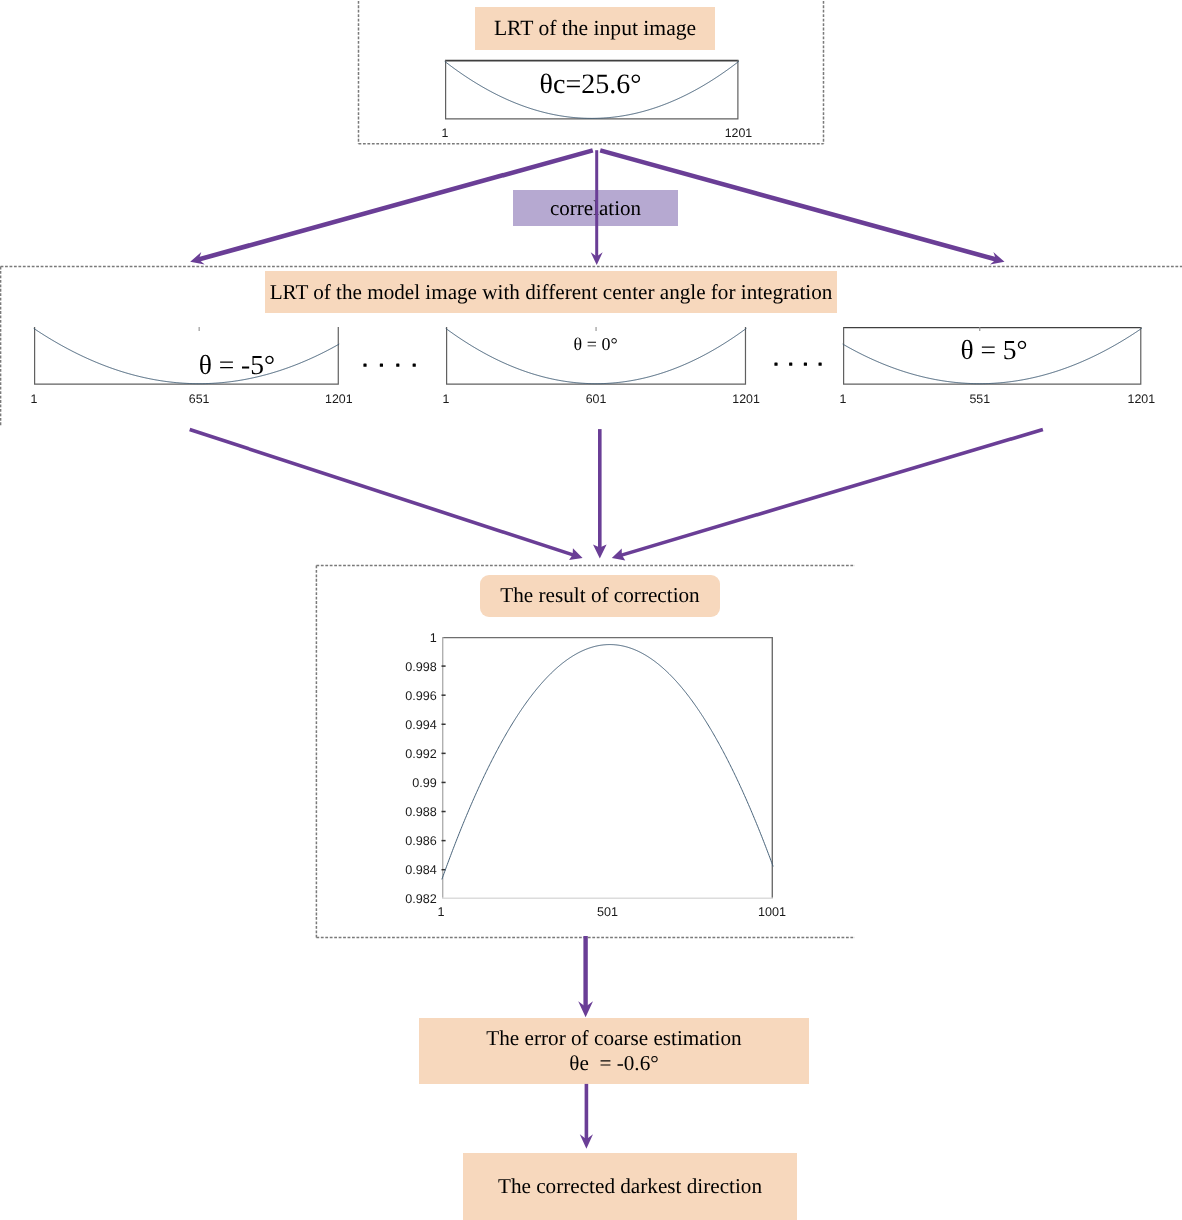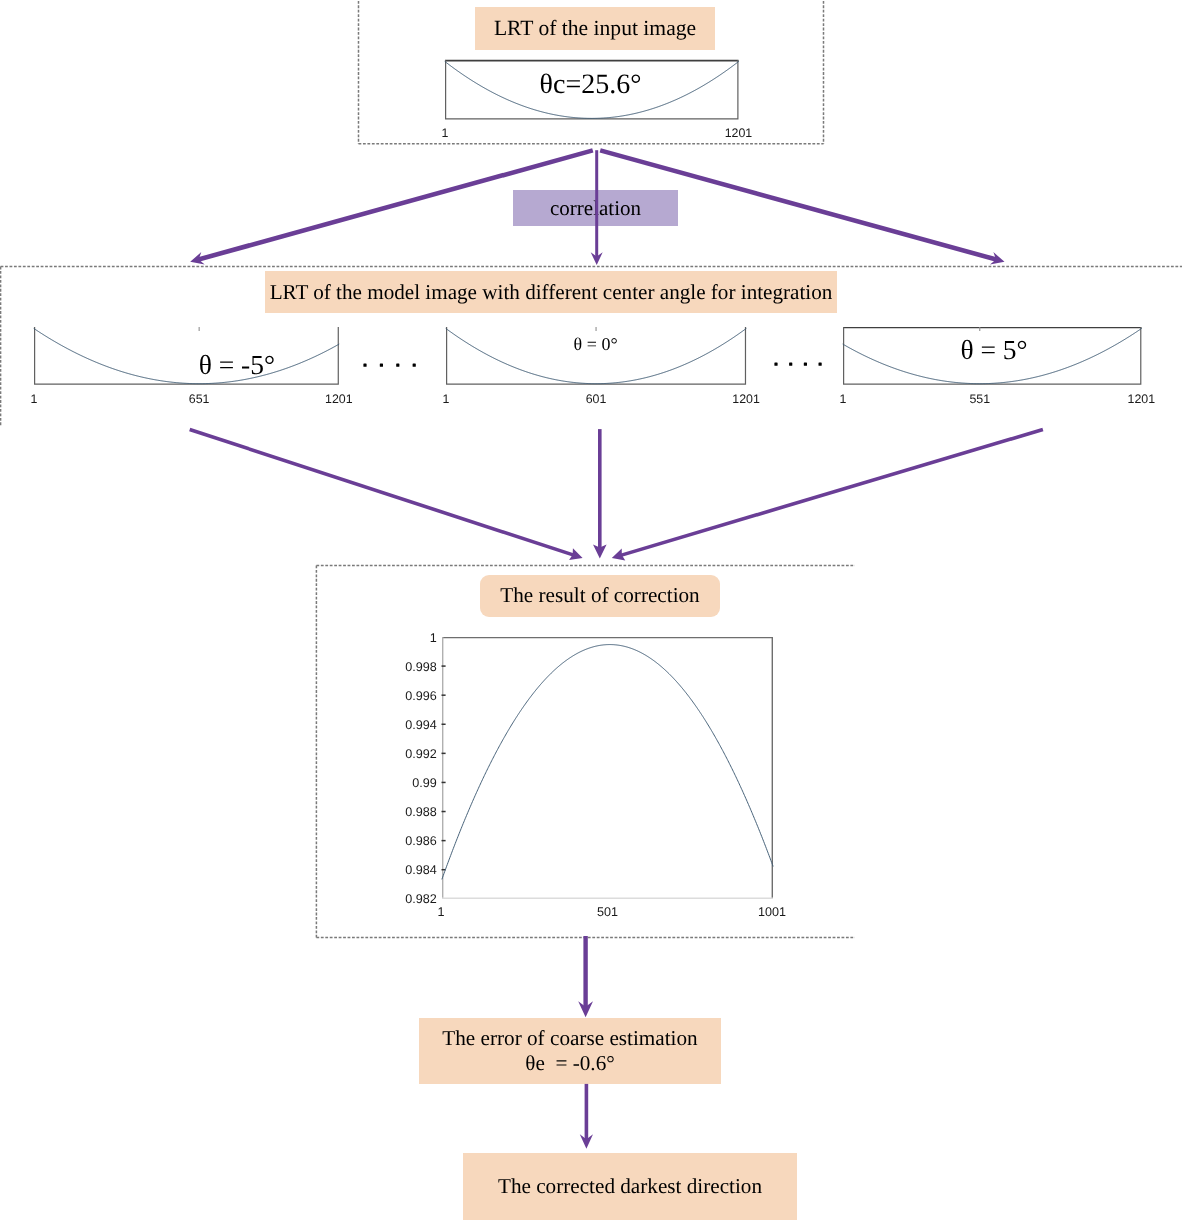--- a/index.html
+++ b/index.html
@@ -49,7 +49,7 @@
       <div data-bind="stages.correction.title">The result of correction</div>
     </div>
 
-  <div class="tanbox" id="error-plate" style="left: 419px; top: 1017.5px; width: 302px; height: 66.5px; background: rgb(247, 216, 189); font-size: 21.2px;">
+  <div class="tanbox" id="error-plate" style="left: 419px; top: 1017.5px; width: 390px; height: 66.5px; background: rgb(247, 216, 189); font-size: 21.2px;">
       <div>
         <div data-bind="stages.error.line1">The error of coarse estimation</div>
         <div data-bind="stages.error.line2">θe  = -0.6°</div>

